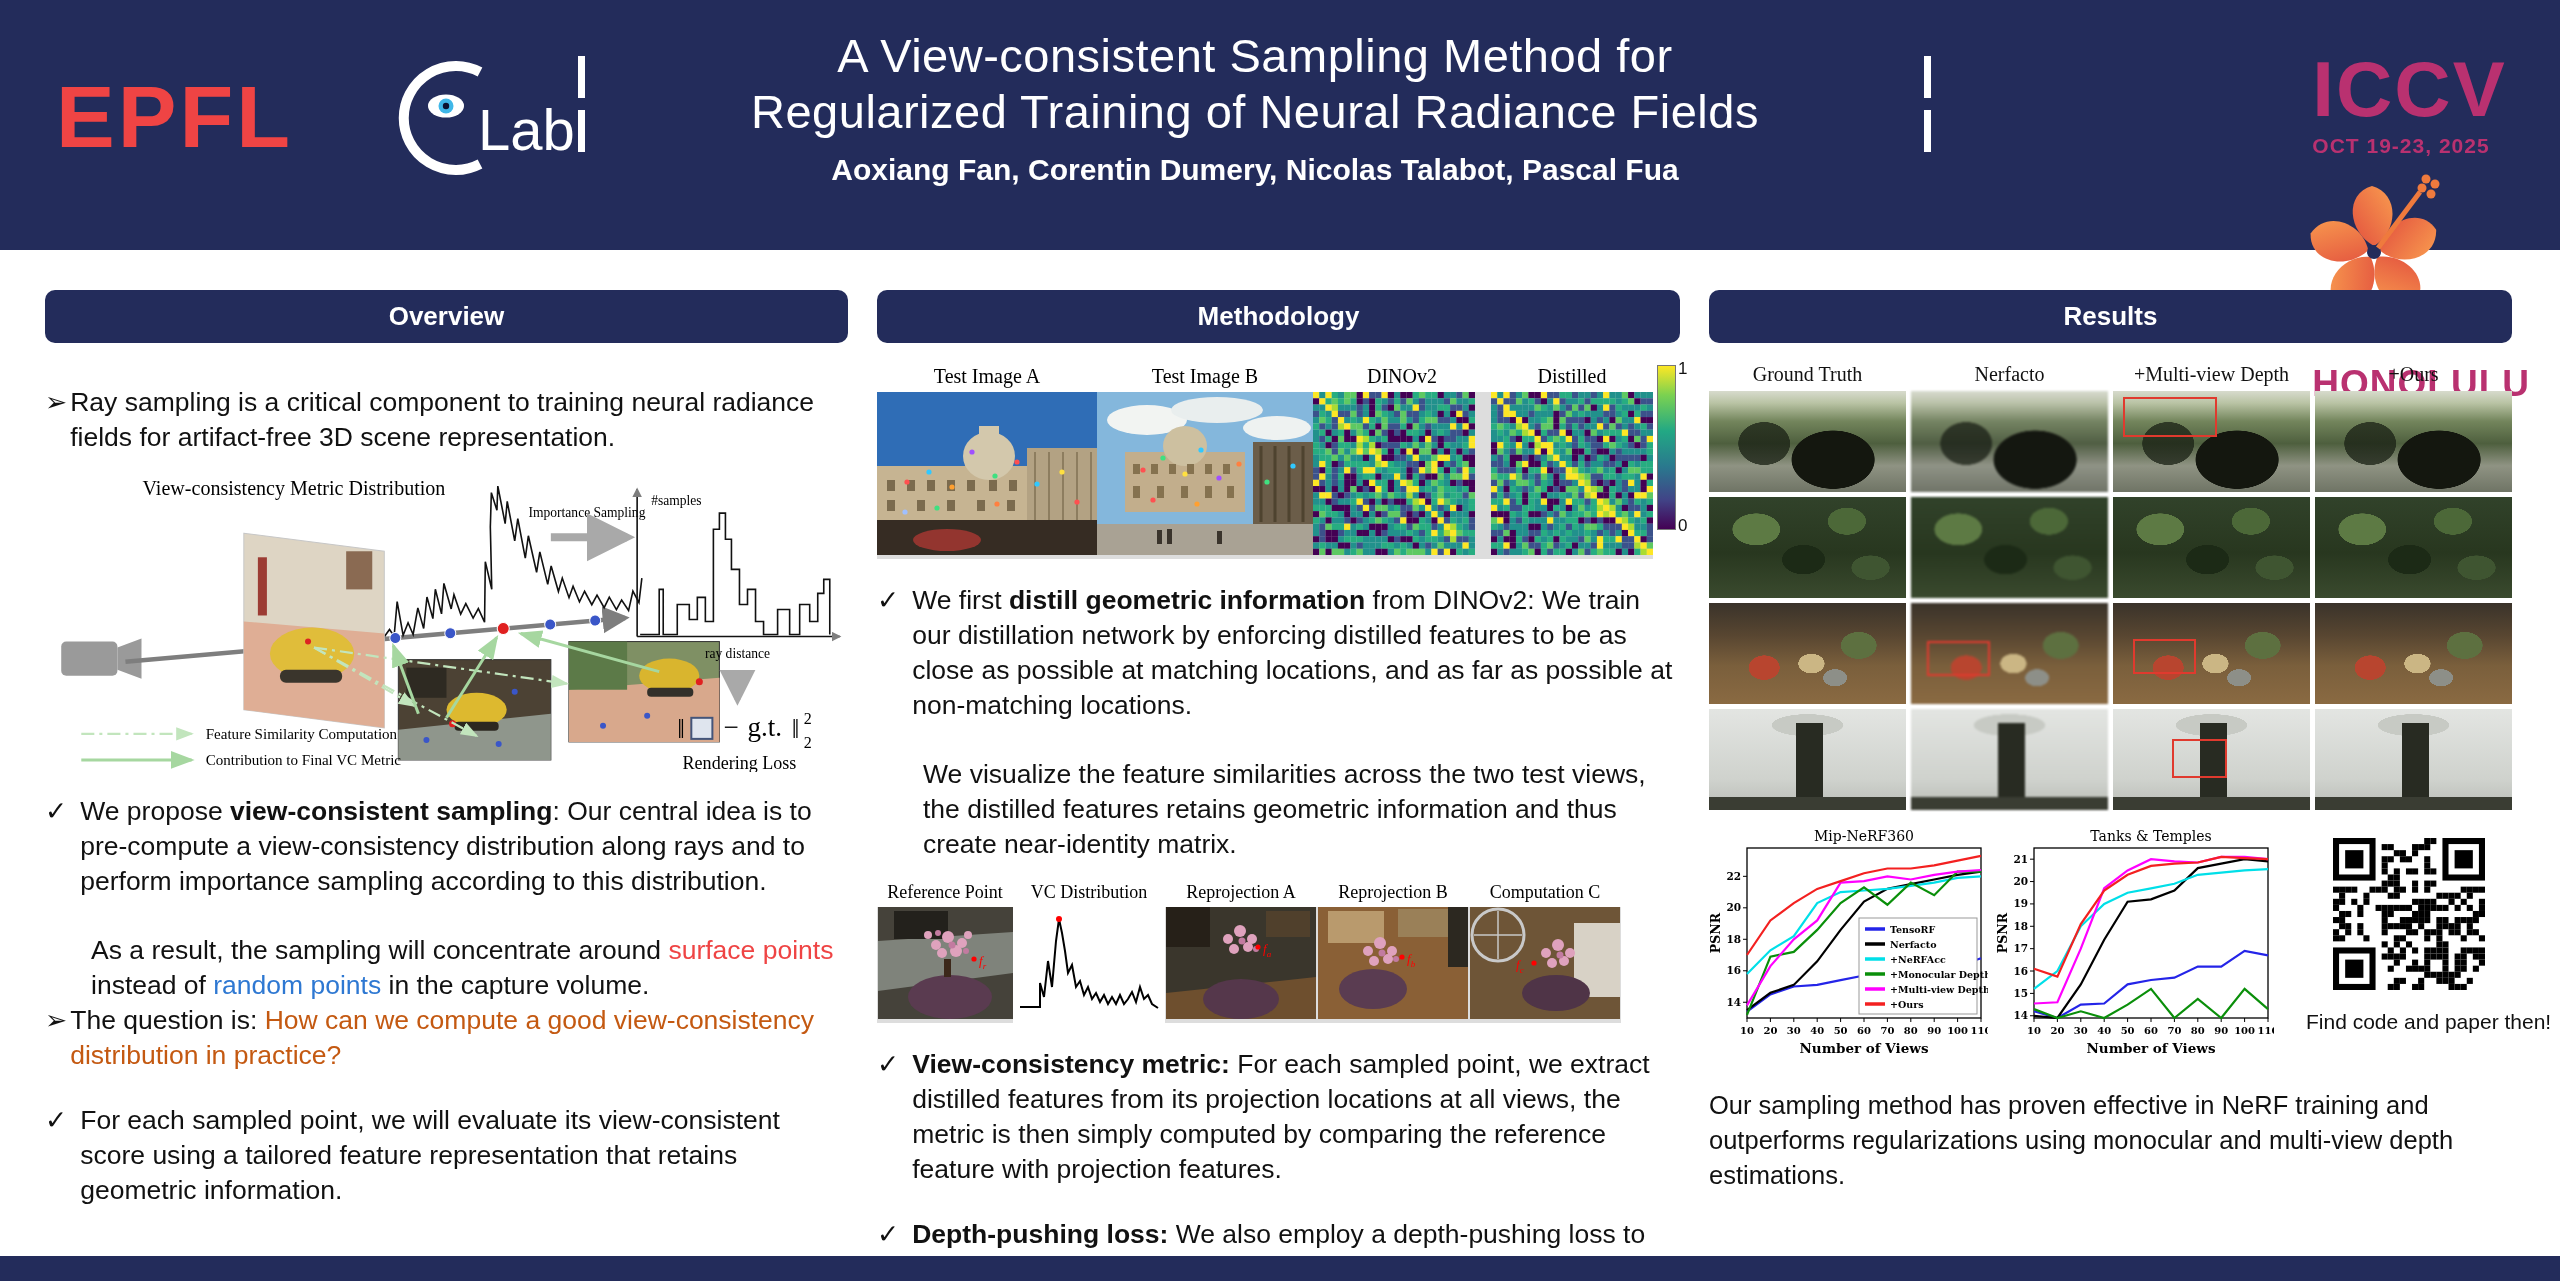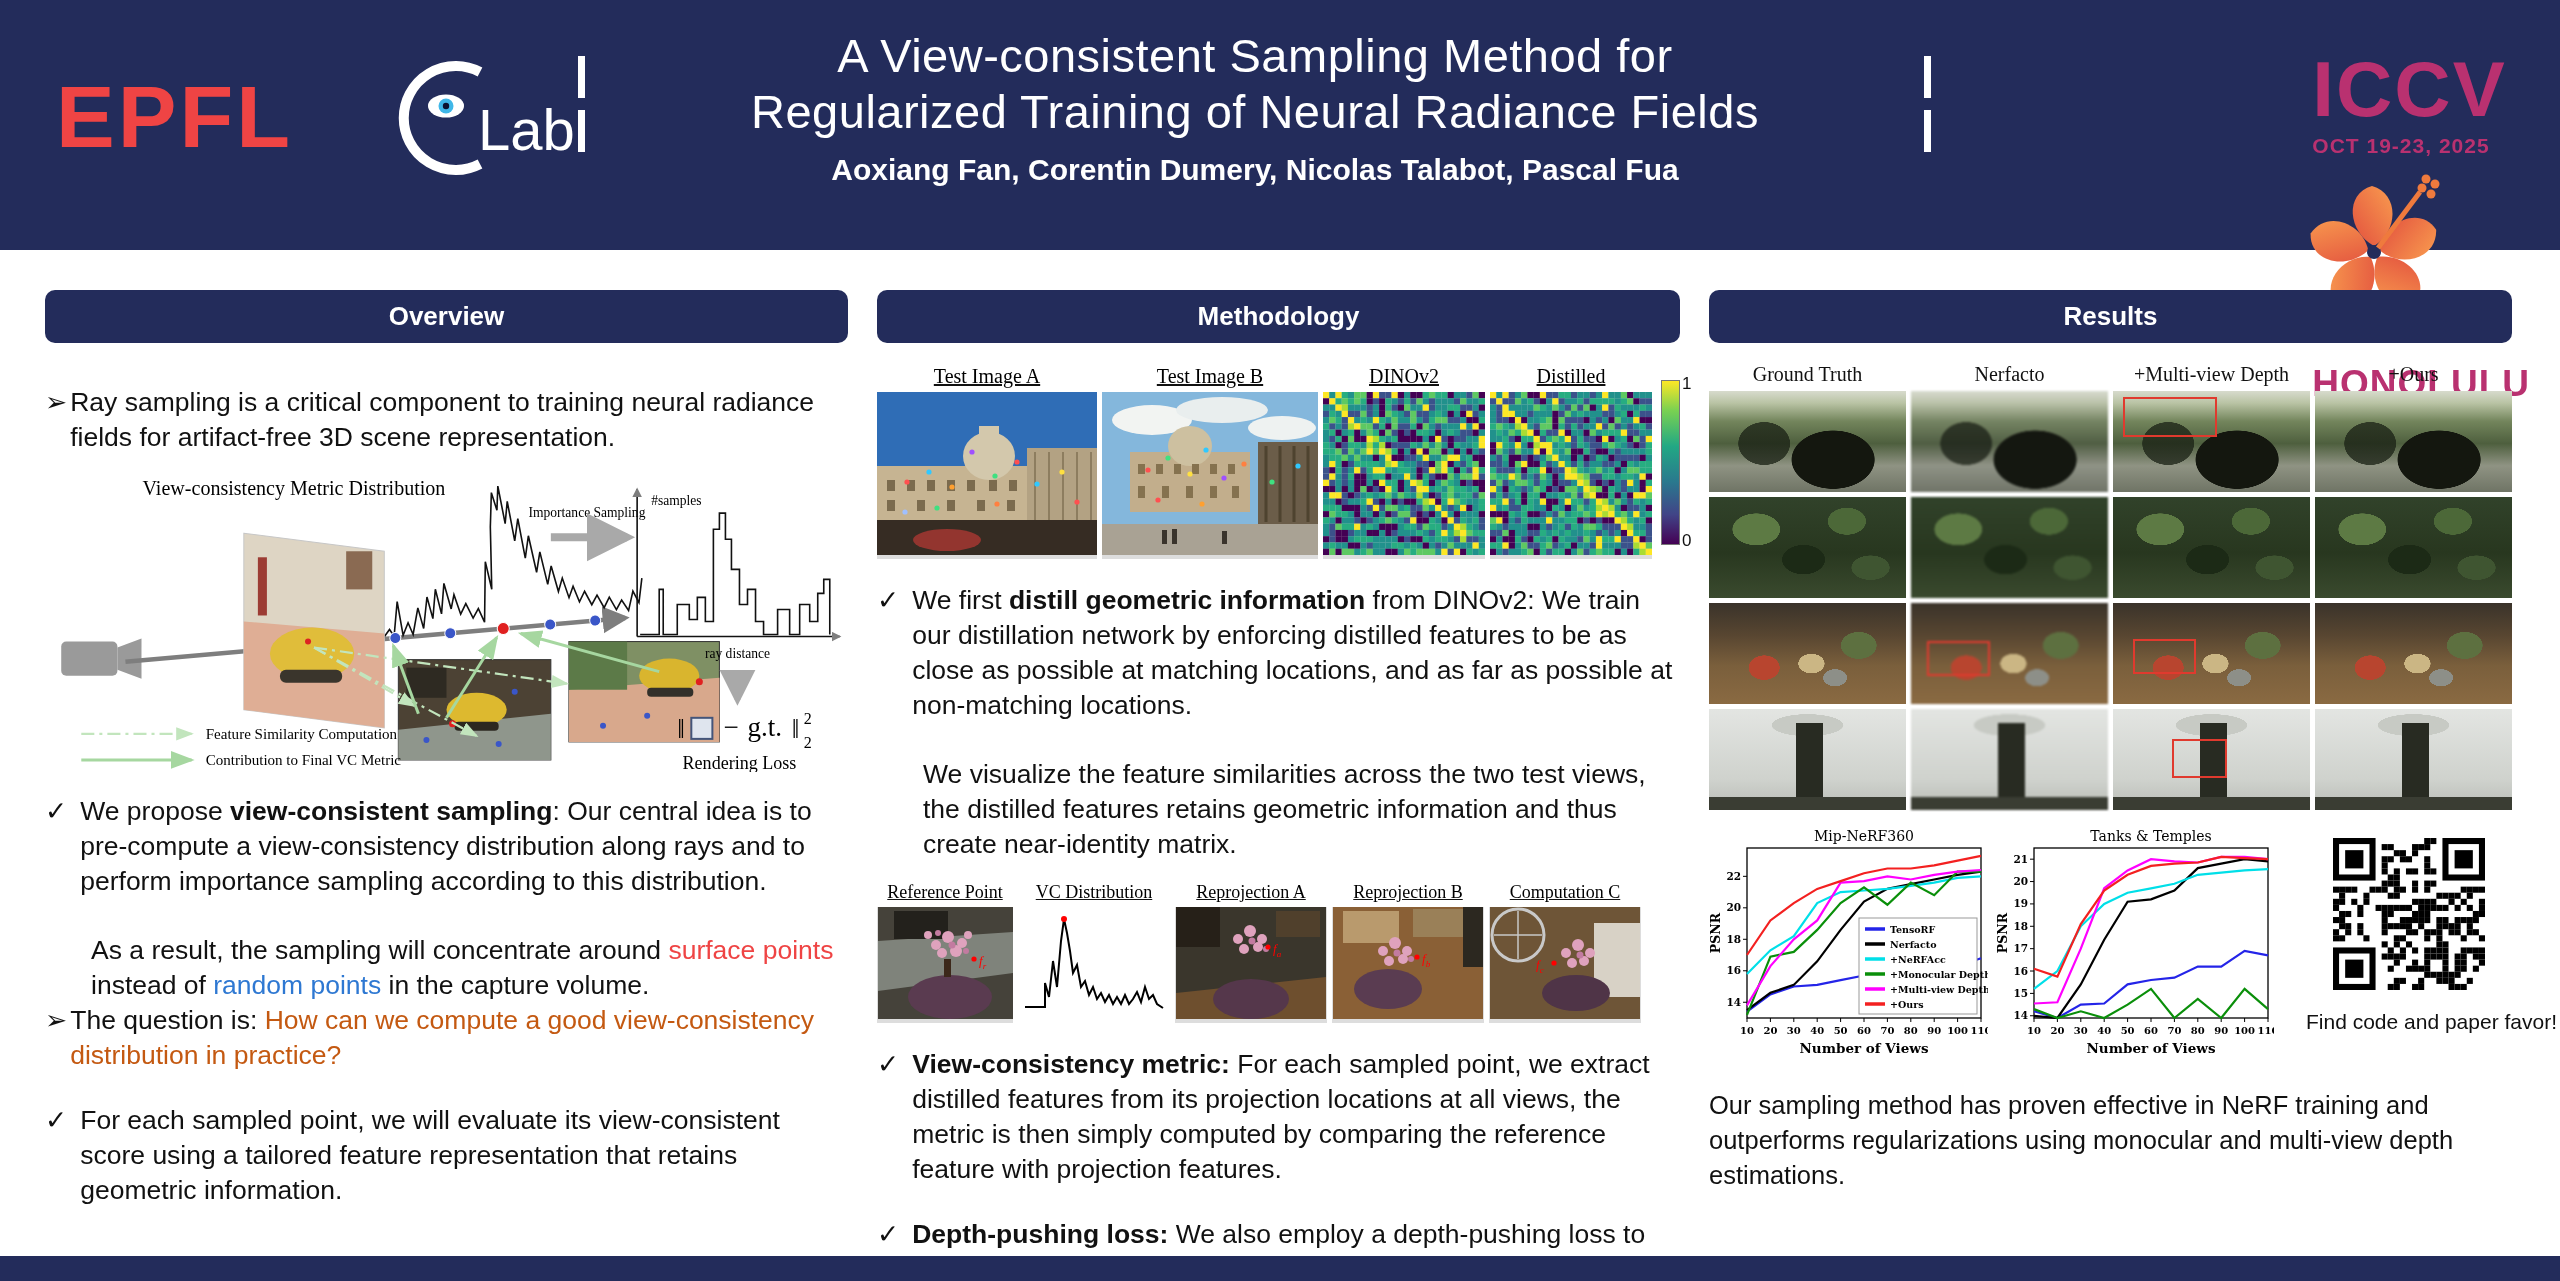--- a/index.html
+++ b/index.html
@@ -38,7 +38,7 @@
             margin-bottom:4px;color:#000;}
   figure{margin:0;}
   
-  .strip{display:flex;gap:5px;align-items:center;text-decoration:underline;}
+  .strip{display:flex;align-items:flex-start;}
   .strip1{margin-top:22px;} .strip2{margin-top:20px;}
   .img{overflow:hidden;background:#ddd;}
   .cbarwrap{position:relative;margin-left:4px;margin-bottom:0;}

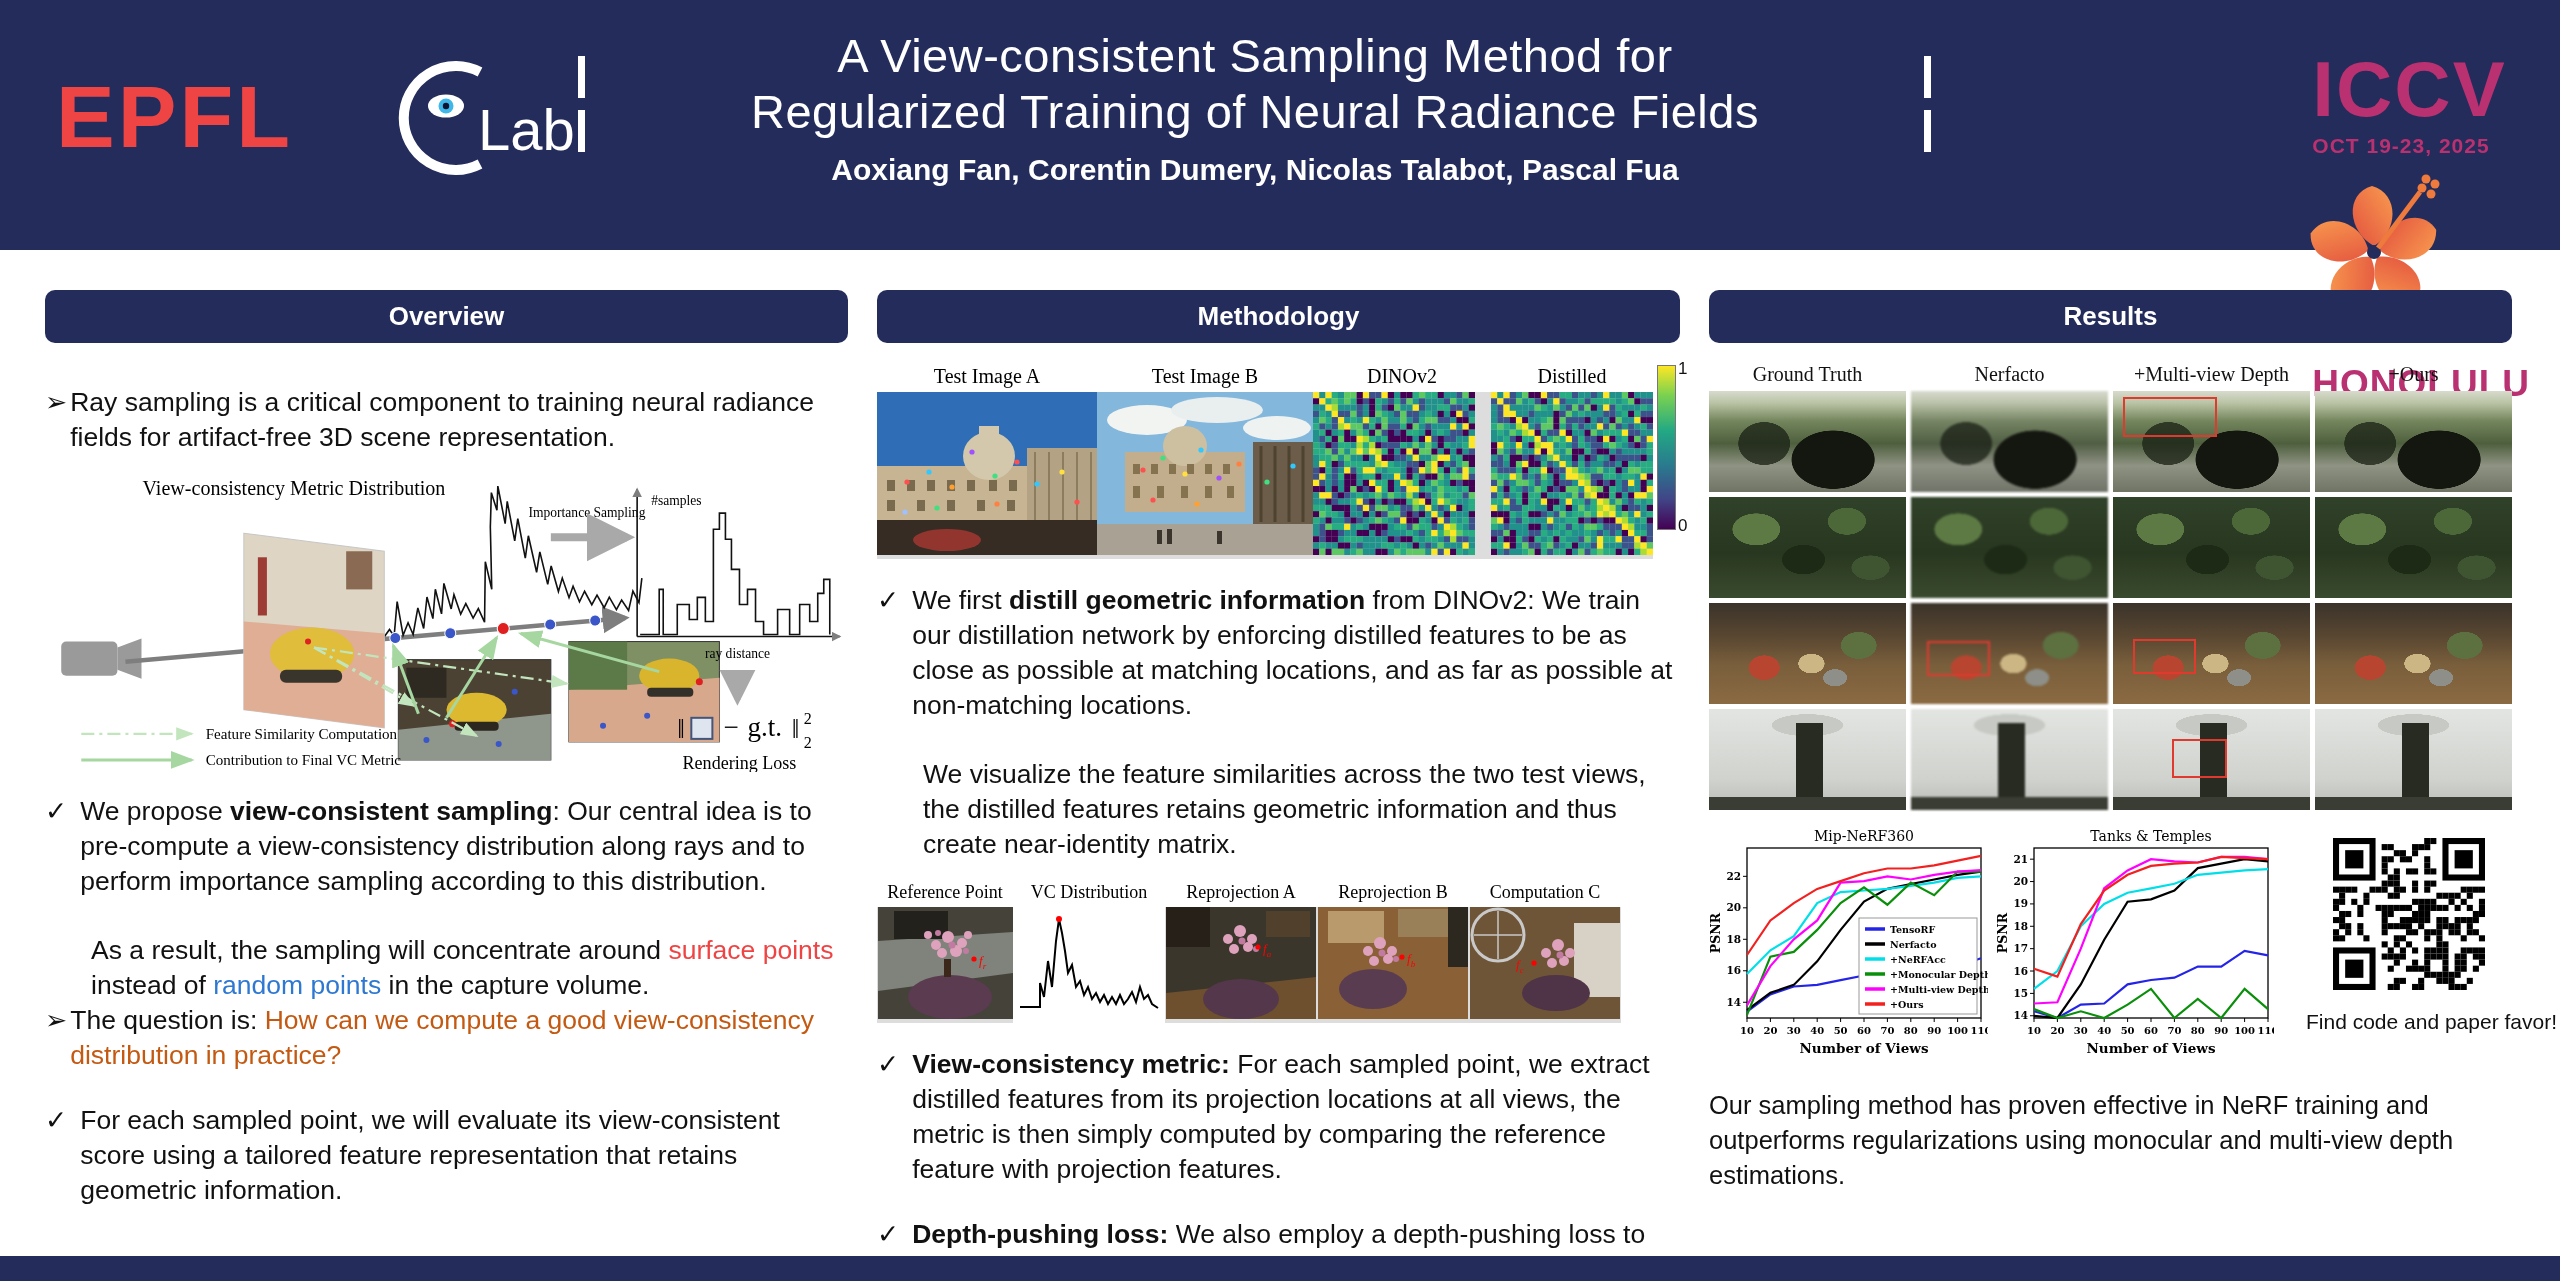--- a/index.html
+++ b/index.html
@@ -2229,7 +2229,7 @@
               <rect x="6" y="114" width="30" height="30" fill="#fff"></rect>
               <rect x="12" y="120" width="18" height="18" fill="#000"></rect>
             </svg>
-          <div class="qr-caption">Find code and paper favor!</div>
+          <div class="qr-caption">Find code and paper then!</div>
         </div>
       </div>
 

